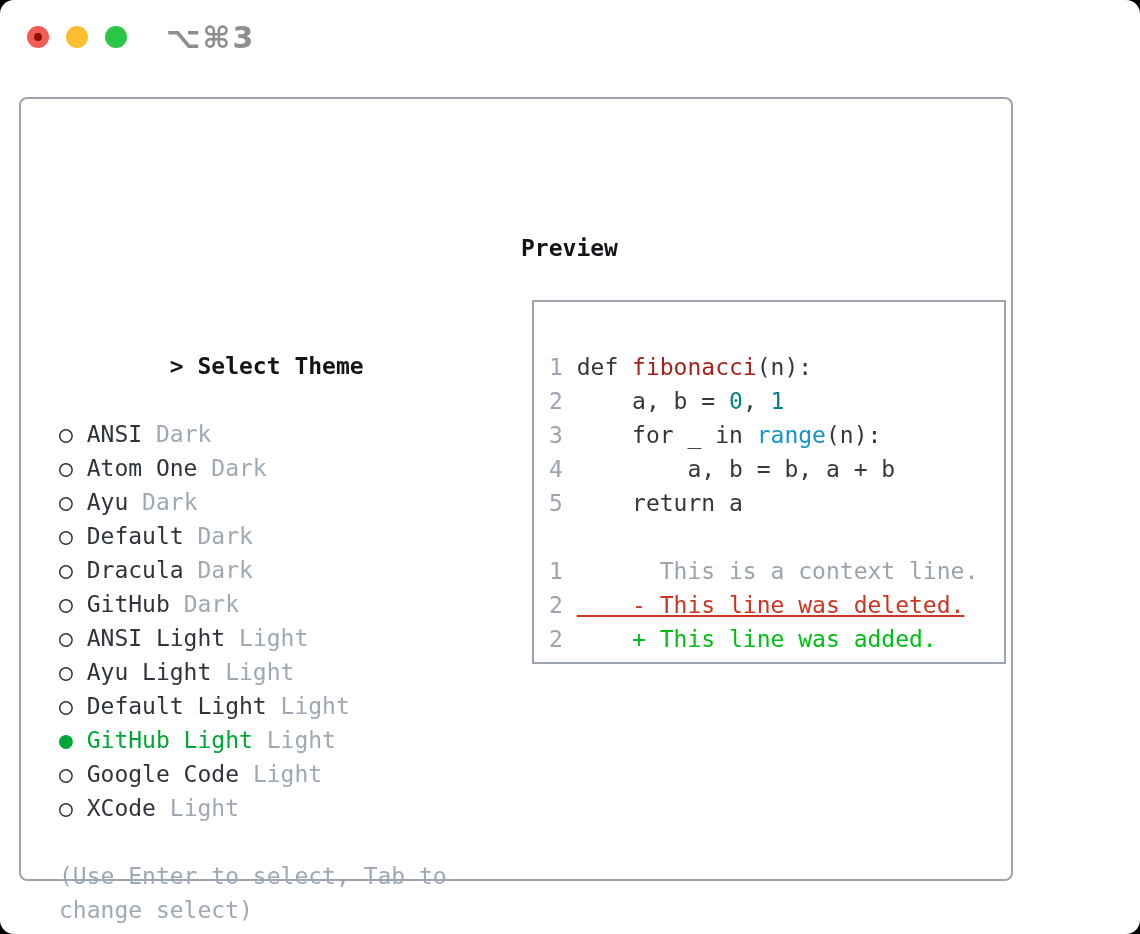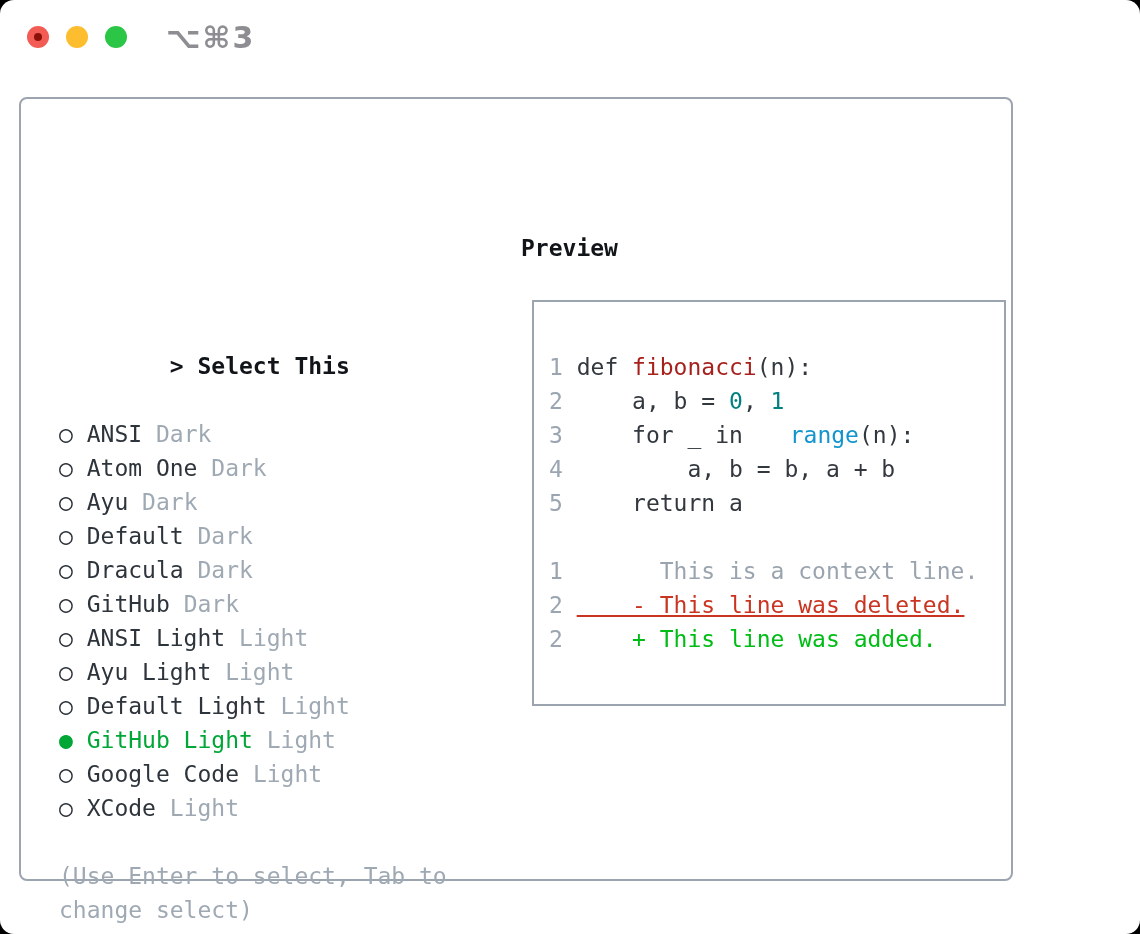--- a/index.html
+++ b/index.html
@@ -102,7 +102,7 @@
 
     <div class="menu">
       <div class="row header-row">
-        <span class="bullet">&gt;</span><span class="header-label">Select This</span>
+        <span class="bullet">&gt;</span><span class="header-label">Select Theme</span>
       </div>
       <div id="theme-list"><div class="row"><span class="bullet">○</span><span class="name">ANSI</span> <span class="variant">Dark</span></div><div class="row"><span class="bullet">○</span><span class="name">Atom One</span> <span class="variant">Dark</span></div><div class="row"><span class="bullet">○</span><span class="name">Ayu</span> <span class="variant">Dark</span></div><div class="row"><span class="bullet">○</span><span class="name">Default</span> <span class="variant">Dark</span></div><div class="row"><span class="bullet">○</span><span class="name">Dracula</span> <span class="variant">Dark</span></div><div class="row"><span class="bullet">○</span><span class="name">GitHub</span> <span class="variant">Dark</span></div><div class="row"><span class="bullet">○</span><span class="name">ANSI Light</span> <span class="variant">Light</span></div><div class="row"><span class="bullet">○</span><span class="name">Ayu Light</span> <span class="variant">Light</span></div><div class="row"><span class="bullet">○</span><span class="name">Default Light</span> <span class="variant">Light</span></div><div class="row selected"><span class="bullet">●</span><span class="name">GitHub Light</span> <span class="variant">Light</span></div><div class="row"><span class="bullet">○</span><span class="name">Google Code</span> <span class="variant">Light</span></div><div class="row"><span class="bullet">○</span><span class="name">XCode</span> <span class="variant">Light</span></div></div>
       <div class="blank"></div>

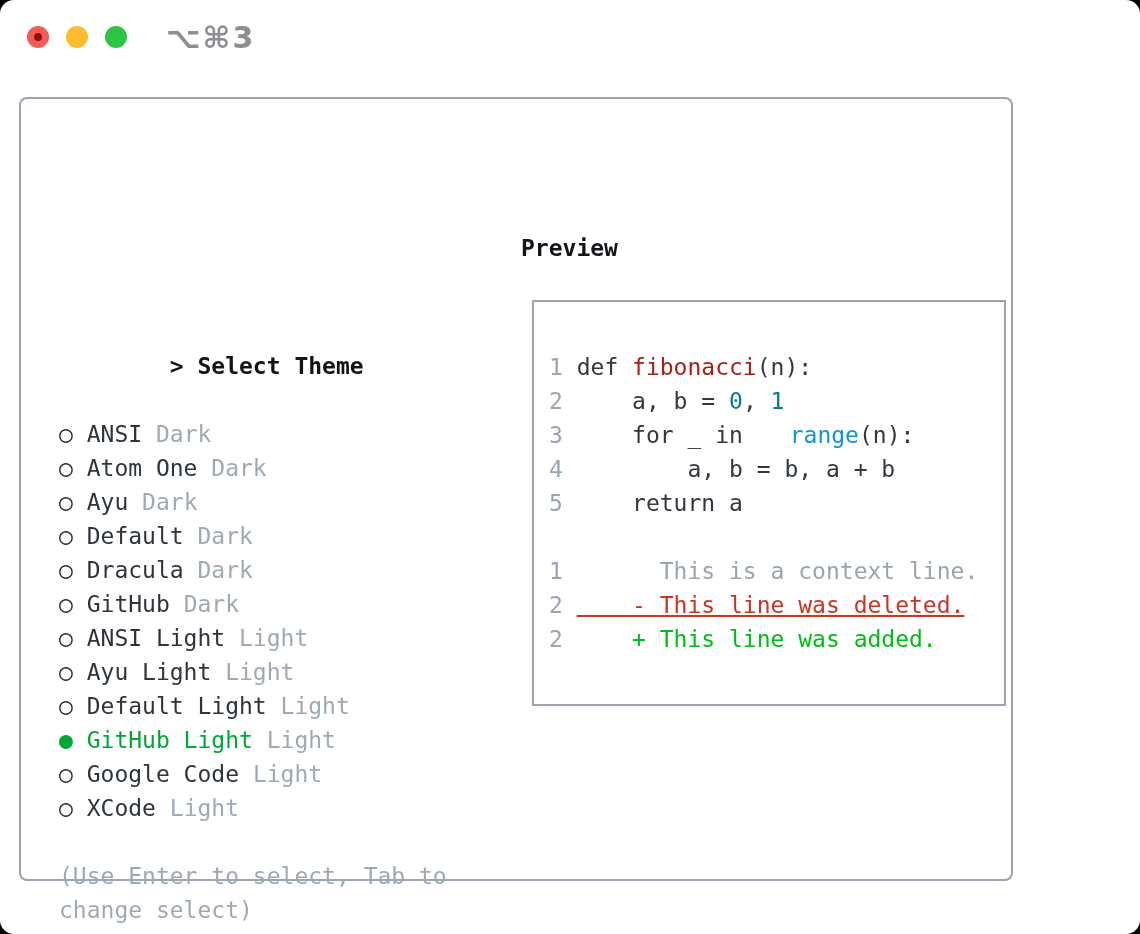--- a/index.html
+++ b/index.html
@@ -72,7 +72,7 @@
     font-weight:bold;color:var(--text-black);
   }
   .preview-box{
-    position:absolute;left:511px;top:201px;width:474px;height:406px;
+    position:absolute;left:511px;top:201px;width:474px;height:364px;
     border:2px solid var(--border-gray);box-sizing:border-box;background:#fff;
     padding:48px 0 0 15px;font-size:23px;line-height:34px;white-space:pre;overflow:hidden;
   }

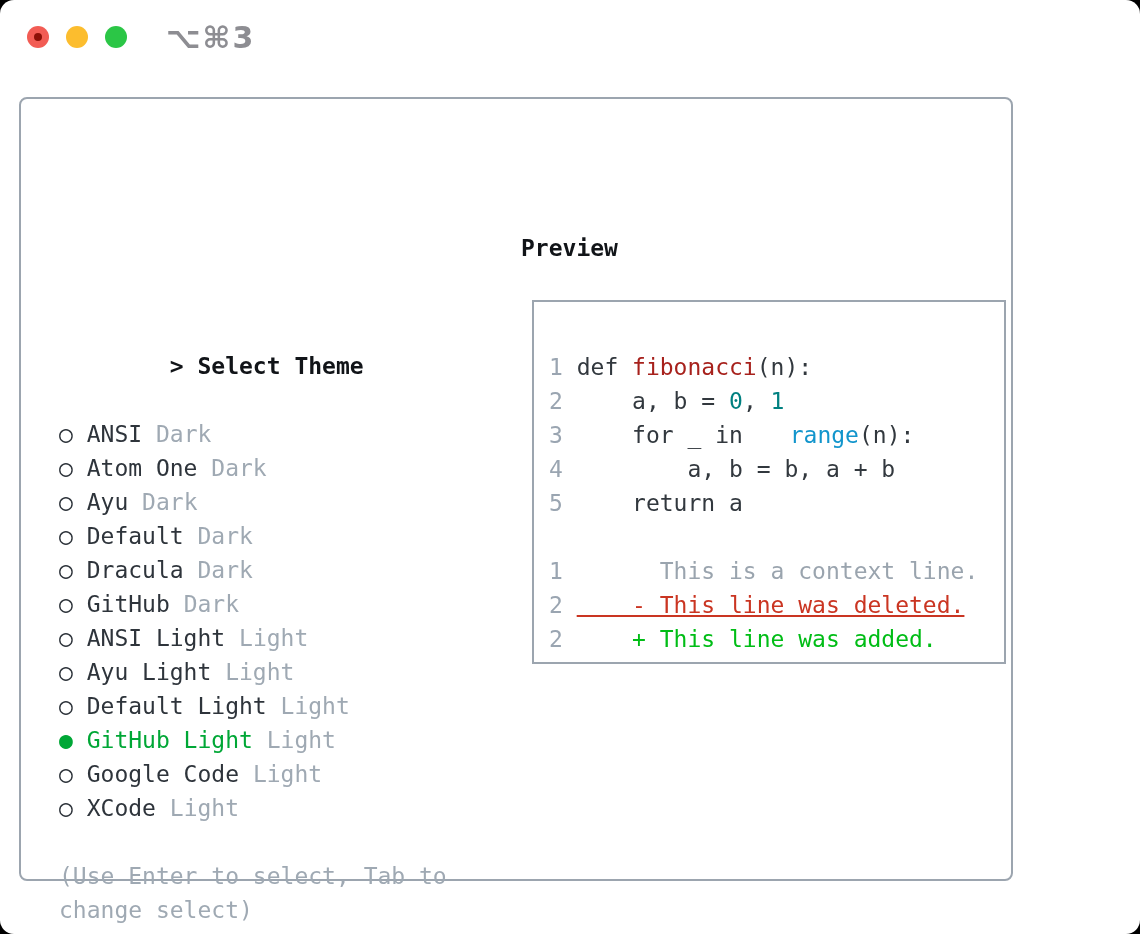--- a/index.html
+++ b/index.html
@@ -81,7 +81,7 @@
   .tok-plain{color:var(--code-default);}
   .tok-function{color:var(--code-function);}
   .tok-number{color:var(--code-number);}
-  .tok-builtin{color:var(--code-builtin);margin-left:33px;}
+  .tok-builtin{color:var(--code-builtin);}
   .tok-context{color:var(--diff-context);}
   .tok-deleted{color:var(--diff-deleted);text-decoration:underline;}
   .tok-added{color:var(--diff-added);margin-top:24px;}

